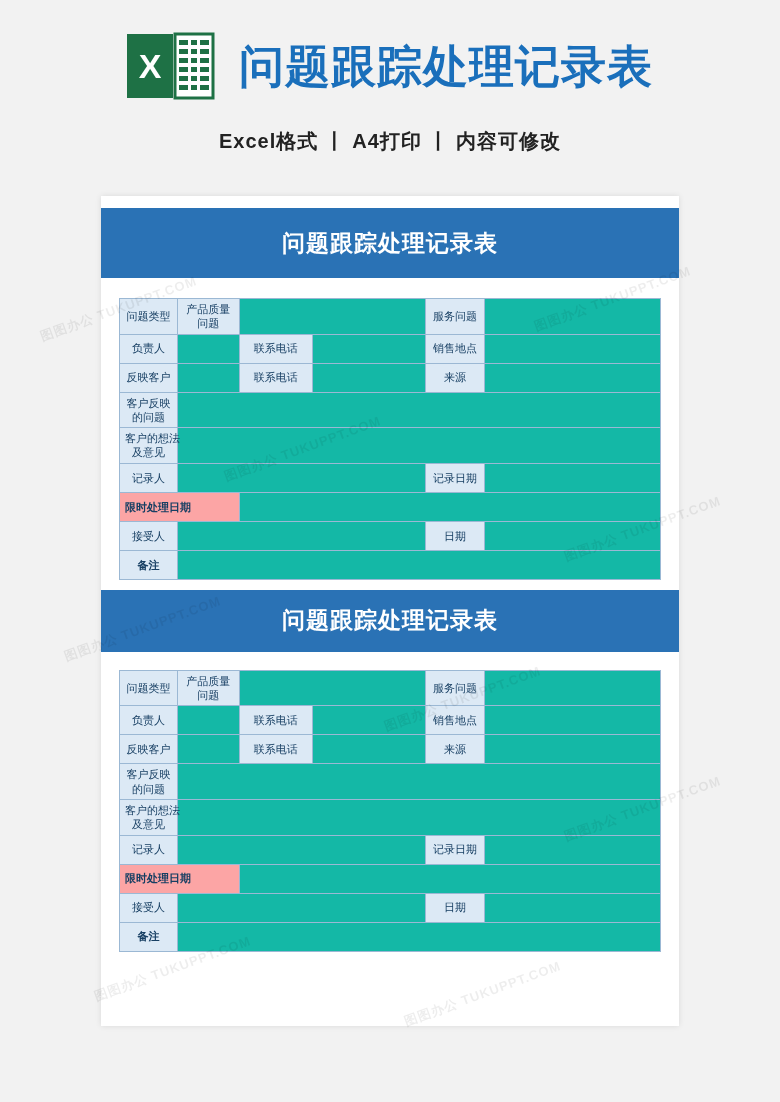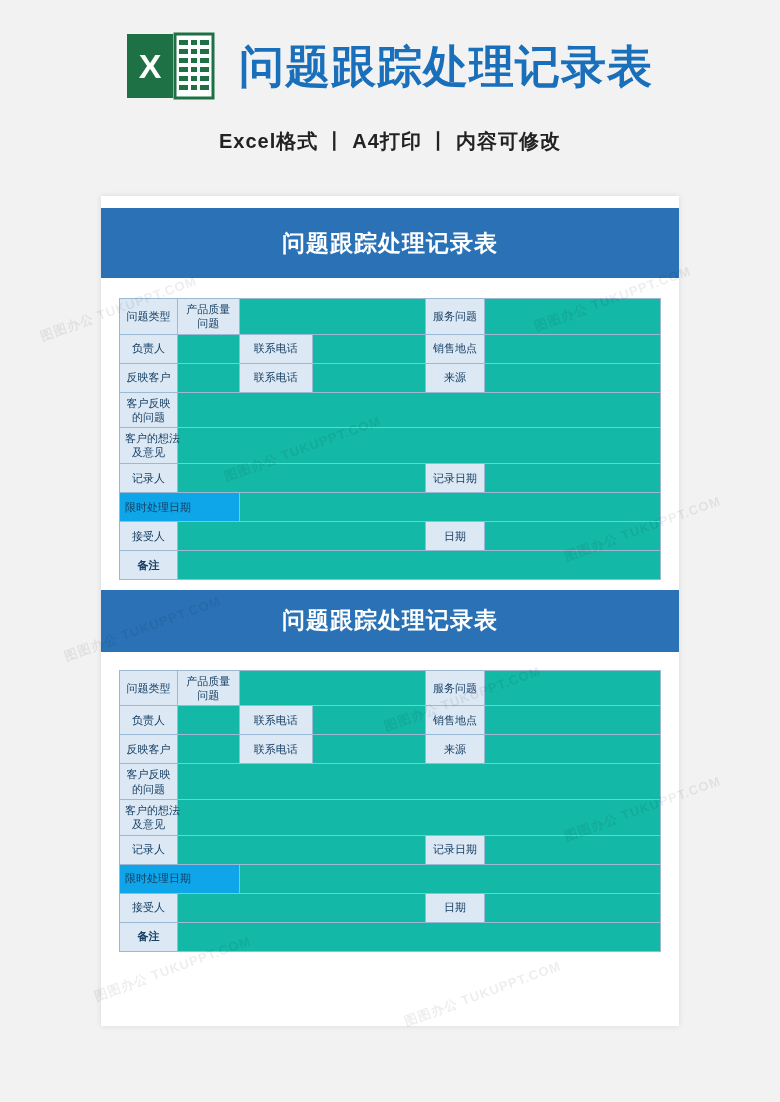--- a/index.html
+++ b/index.html
@@ -102,9 +102,10 @@
     white-space: nowrap;
   }
   td.lbl-left {
-    background: #0ea5e9;
+    background: #fca5a5;
     text-align: left;
     padding-left: 8px;
+    font-weight: bold;
   }
   td.val { background: #14b8a6; }
   td.tall-1 { height: 52px; }

